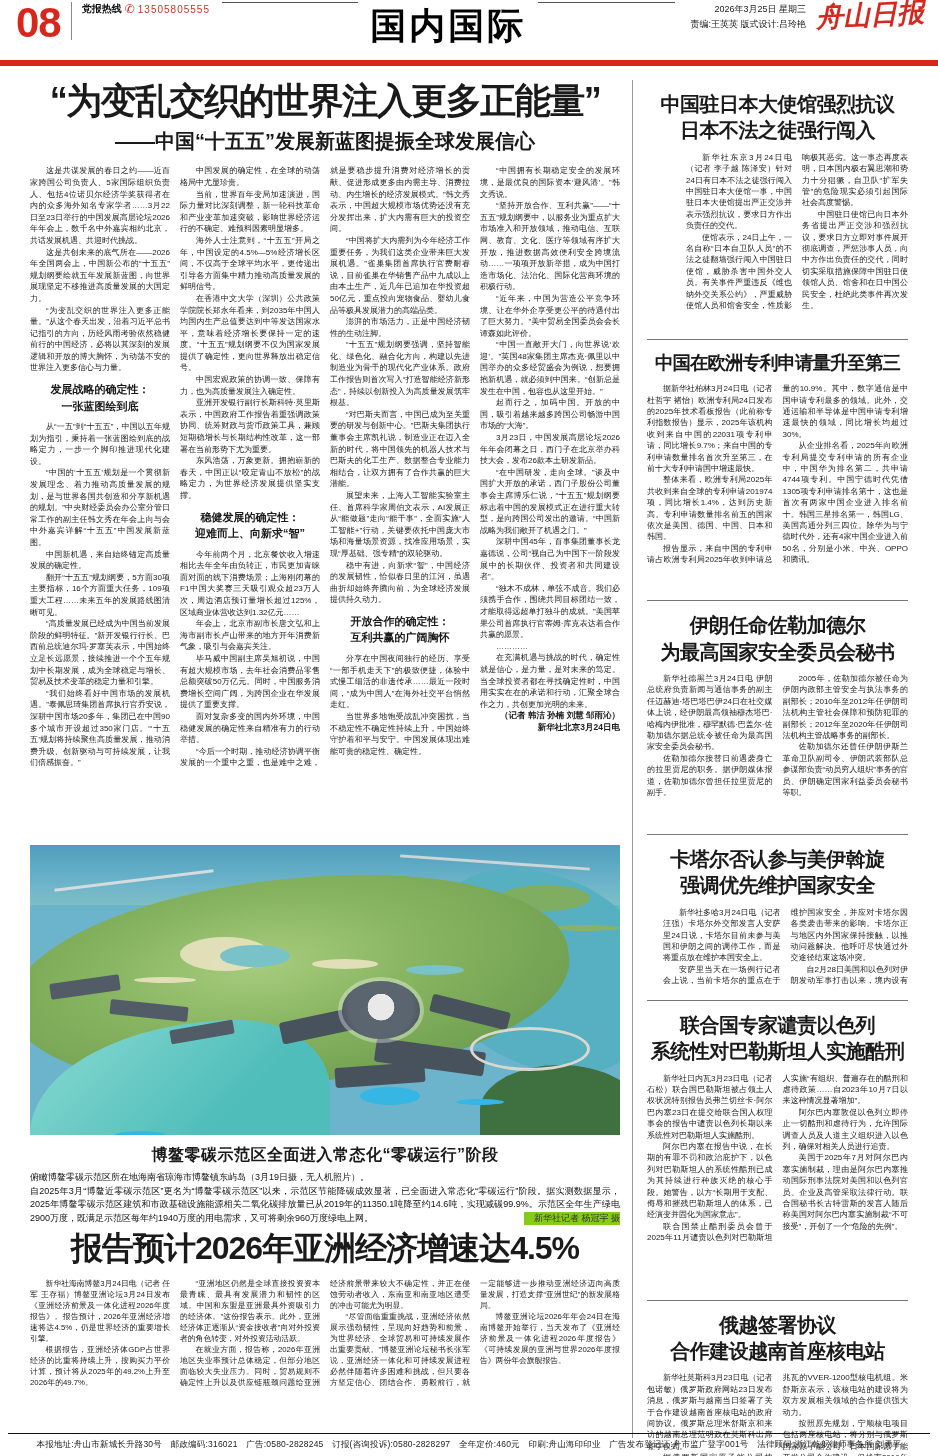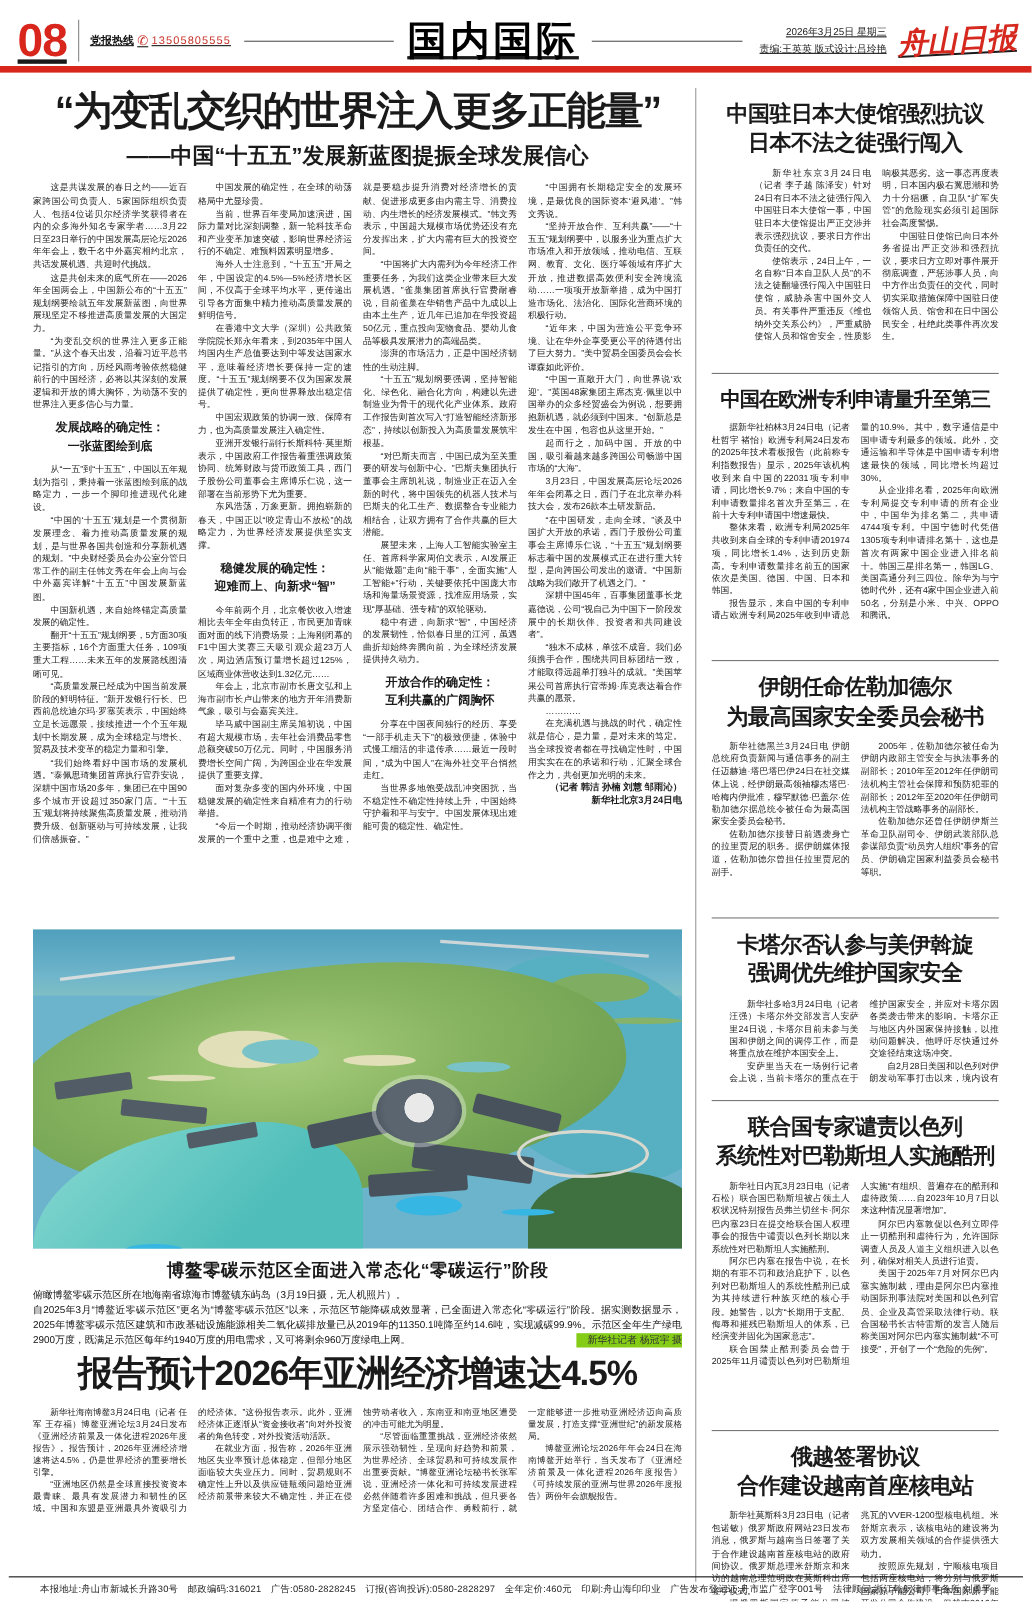--- a/index.html
+++ b/index.html
@@ -8,7 +8,7 @@
   .page { position:relative; width:938px; height:1456px; background:#fff; overflow:hidden; margin:0 auto; }
 
   
-  .masthead { display:flex; align-items:center; height:56px; padding:18px 14px 0 16px;text-decoration:underline; }
+  .masthead { display:flex; align-items:flex-start; height:56px; padding:2px 14px 0 16px; }
   .page-num { color:#d9261c; font-size:42px; font-weight:bold; line-height:1; letter-spacing:-1px; }
   .mh-div { width:1px; height:38px; background:#888; margin:0 10px; }
   .hotline { display:flex; align-items:center; gap:3px; white-space:nowrap; }

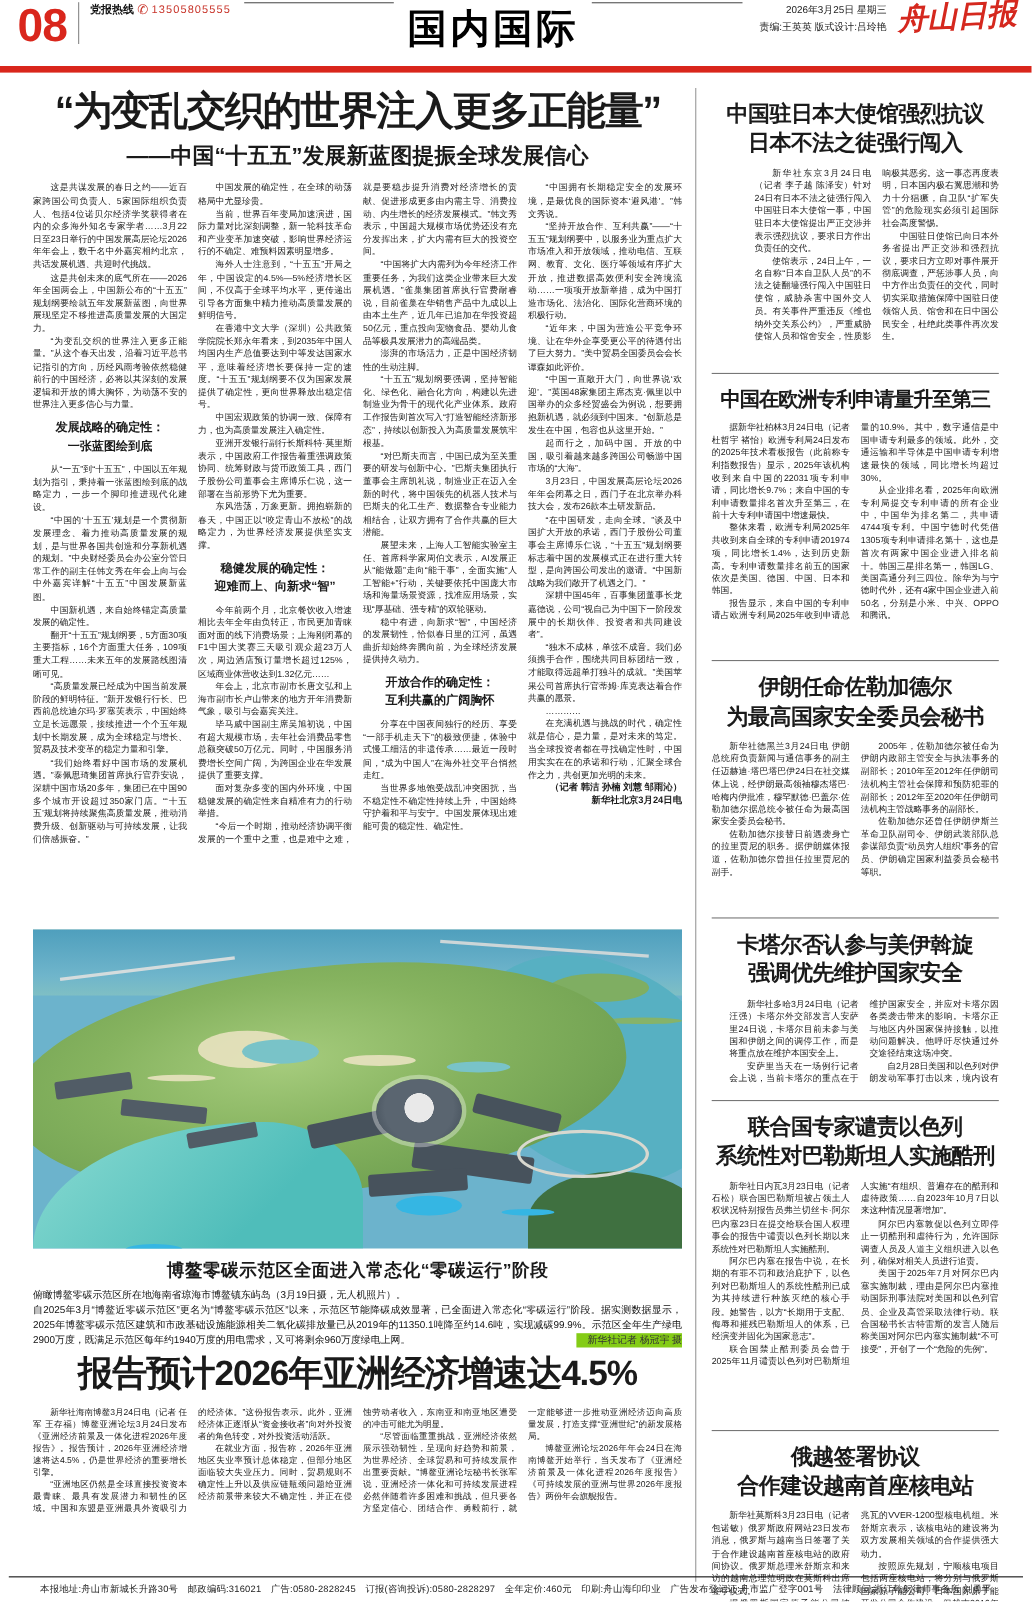--- a/index.html
+++ b/index.html
@@ -140,7 +140,7 @@
             <p>海外人士注意到，“十五五”开局之年，中国设定的4.5%—5%经济增长区间，不仅高于全球平均水平，更传递出引导各方面集中精力推动高质量发展的鲜明信号。</p>
             <p>在香港中文大学（深圳）公共政策学院院长郑永年看来，到2035年中国人均国内生产总值要达到中等发达国家水平，意味着经济增长要保持一定的速度。“十五五”规划纲要不仅为国家发展提供了确定性，更向世界释放出稳定信号。</p>
             <p>中国宏观政策的协调一致、保障有力，也为高质量发展注入确定性。</p>
-            <p>亚洲开发银行副行长斯科特·莫里斯表示，中国政府工作报告着重强调政策协同、统筹财政与货币政策工具，西门子股份公司董事会主席博乐仁说，这一部署在当前形势下尤为重要。</p>
+            <p>亚洲开发银行副行长斯科特·莫里斯表示，中国政府工作报告着重强调政策协同、统筹财政与货币政策工具，兼顾短期稳增长与长期结构性改革，这一部署在当前形势下尤为重要。</p>
             <p>东风浩荡，万象更新。拥抱崭新的春天，中国正以“咬定青山不放松”的战略定力，为世界经济发展提供坚实支撑。</p>
             <div class="flow-head">
               <div>稳健发展的确定性：</div>

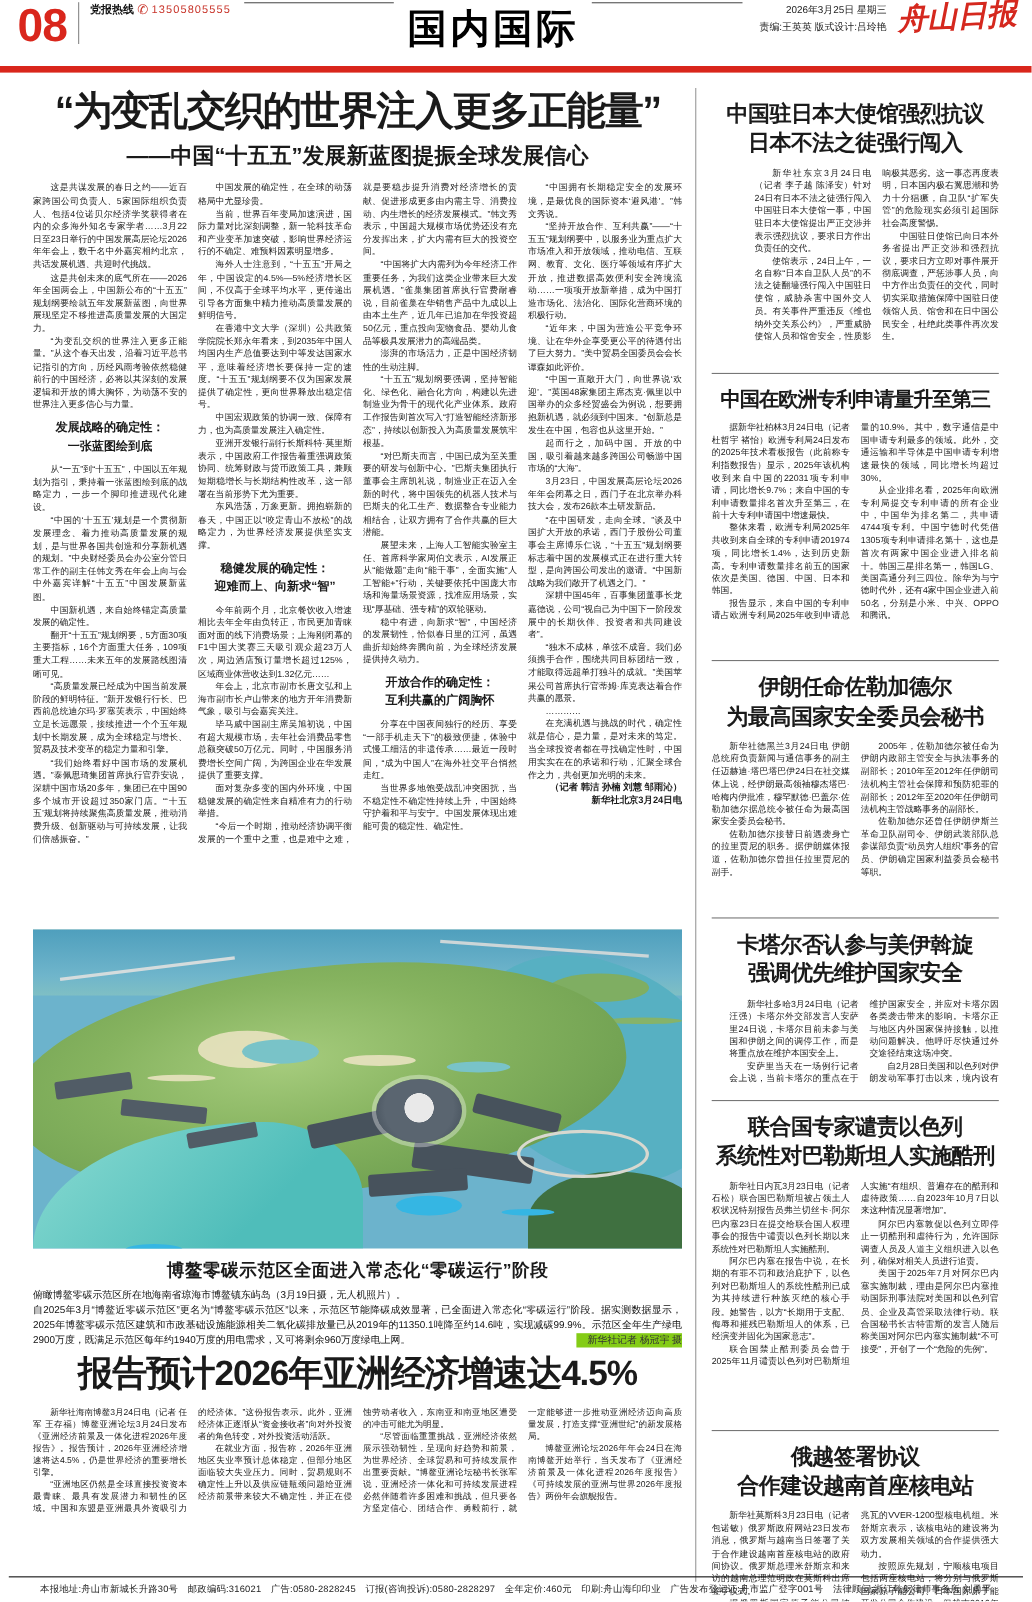--- a/index.html
+++ b/index.html
@@ -220,6 +220,7 @@
         <h2 class="asia-headline">报告预计2026年亚洲经济增速达4.5%</h2>
         <div class="asia-body">
             <p>新华社海南博鳌3月24日电（记者 任军 王存福）博鳌亚洲论坛3月24日发布《亚洲经济前景及一体化进程2026年度报告》。报告预计，2026年亚洲经济增速将达4.5%，仍是世界经济的重要增长引擎。</p>
+            <p>根据报告，亚洲经济体GDP占世界经济的比重将持续上升，按购买力平价计算，预计将从2025年的49.2%上升至2026年的49.7%。</p>
             <p>“亚洲地区仍然是全球直接投资资本最青睐、最具有发展潜力和韧性的区域。中国和东盟是亚洲最具外资吸引力的经济体。”这份报告表示。此外，亚洲经济体正逐渐从“资金接收者”向对外投资者的角色转变，对外投资活动活跃。</p>
             <p>在就业方面，报告称，2026年亚洲地区失业率预计总体稳定，但部分地区面临较大失业压力。同时，贸易规则不确定性上升以及供应链瓶颈问题给亚洲经济前景带来较大不确定性，并正在侵蚀劳动者收入，东南亚和南亚地区遭受的冲击可能尤为明显。</p>
             <p>“尽管面临重重挑战，亚洲经济依然展示强劲韧性，呈现向好趋势和前景，为世界经济、全球贸易和可持续发展作出重要贡献。”博鳌亚洲论坛秘书长张军说，亚洲经济一体化和可持续发展进程必然伴随着许多困难和挑战，但只要各方坚定信心、团结合作、勇毅前行，就一定能够进一步推动亚洲经济迈向高质量发展，打造支撑“亚洲世纪”的新发展格局。</p>

